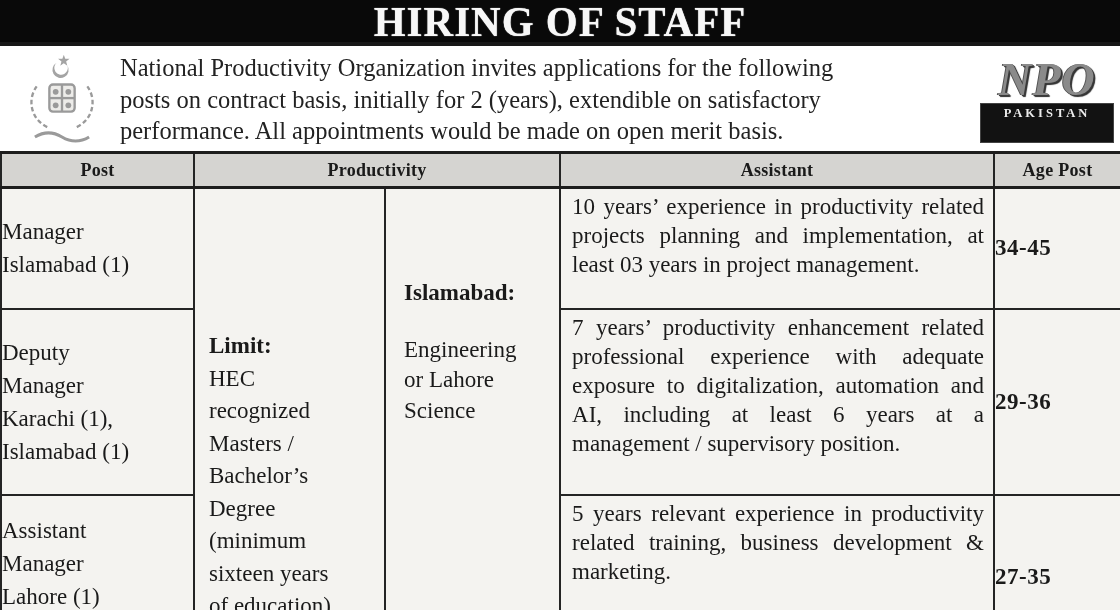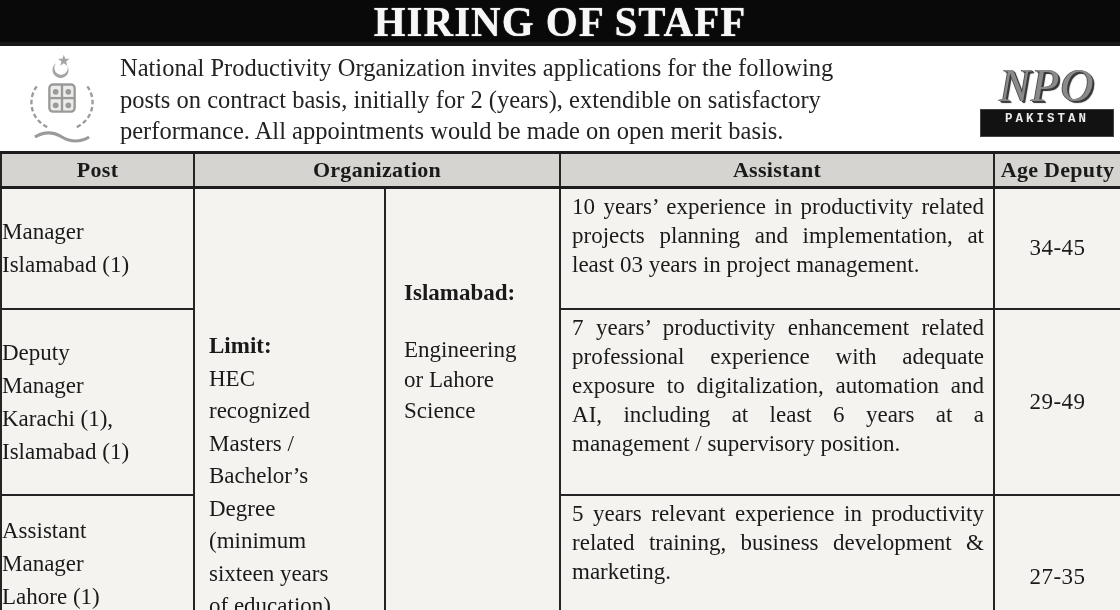--- a/index.html
+++ b/index.html
@@ -53,7 +53,7 @@
   .npo-logo { margin-left: auto; width: 134px; padding-top: 4px; text-align: center; }
   .npo-text {
     font-size: 46px;
-    font-weight: normal;
+    font-weight: bold;
     font-style: italic;
     line-height: 0.95;
     color: #8a8a8a;

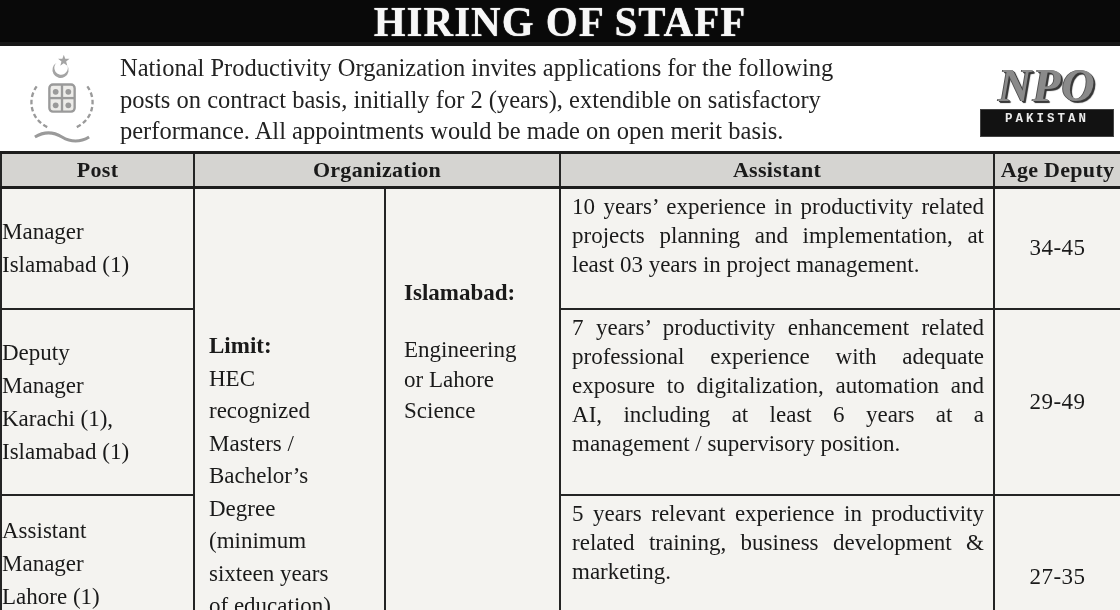--- a/index.html
+++ b/index.html
@@ -64,11 +64,11 @@
     margin-top: 1px;
     background: #141414;
     color: #e9e9e9;
-    font-family: Liberation Mono, monospace;
+    font-family: Liberation Serif, serif;
     font-size: 12.5px;
     font-weight: bold;
     letter-spacing: 3px;
-    padding: 2px 2px 10px 2px;
+    padding: 2px 2px 21px 2px;
     border: 1px solid #444;
   }
 

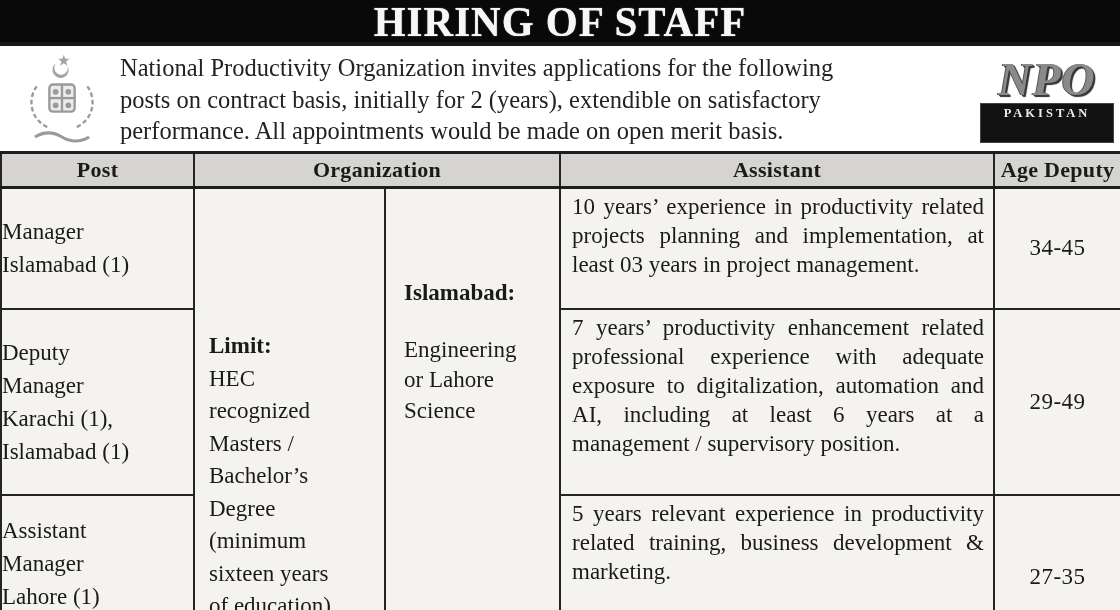--- a/index.html
+++ b/index.html
@@ -88,7 +88,7 @@
     background: #d3d2cf;
     border-top: 3px solid #1f1f1f;
     border-bottom: 3px solid #1f1f1f;
-    font-size: 22px;
+    font-size: 18px;
     font-weight: bold;
     height: 35px;
     letter-spacing: .3px;

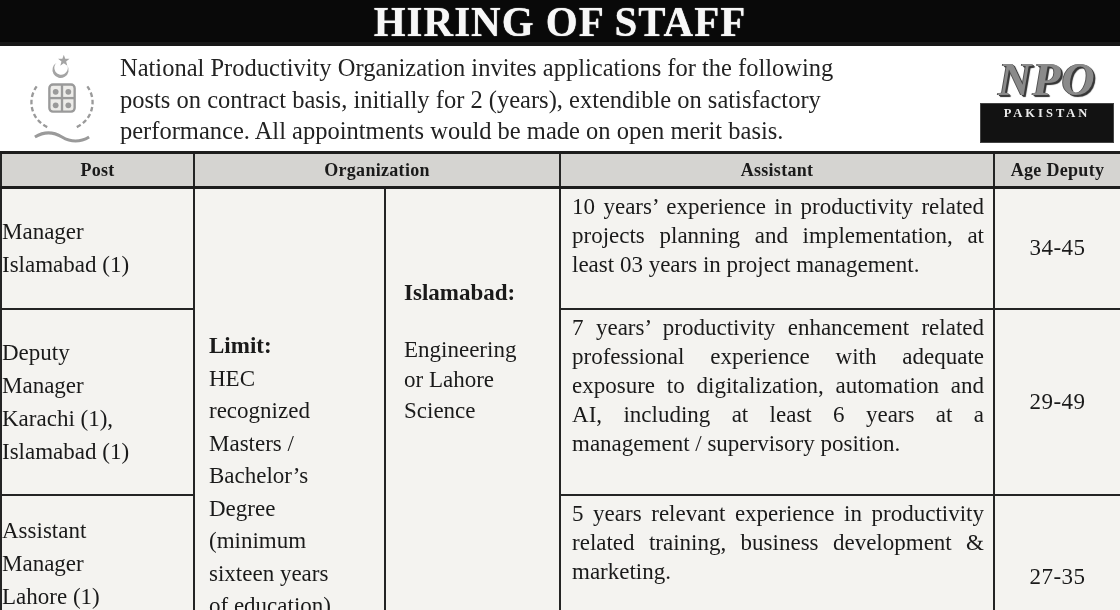--- a/index.html
+++ b/index.html
@@ -190,7 +190,7 @@
     <tbody>
         <tr>
       <th>Post</th>
-      <th colspan="2">Organization</th>
+      <th colspan="2">Productivity</th>
       <th>Assistant</th>
       <th>Age Deputy</th>
     </tr>

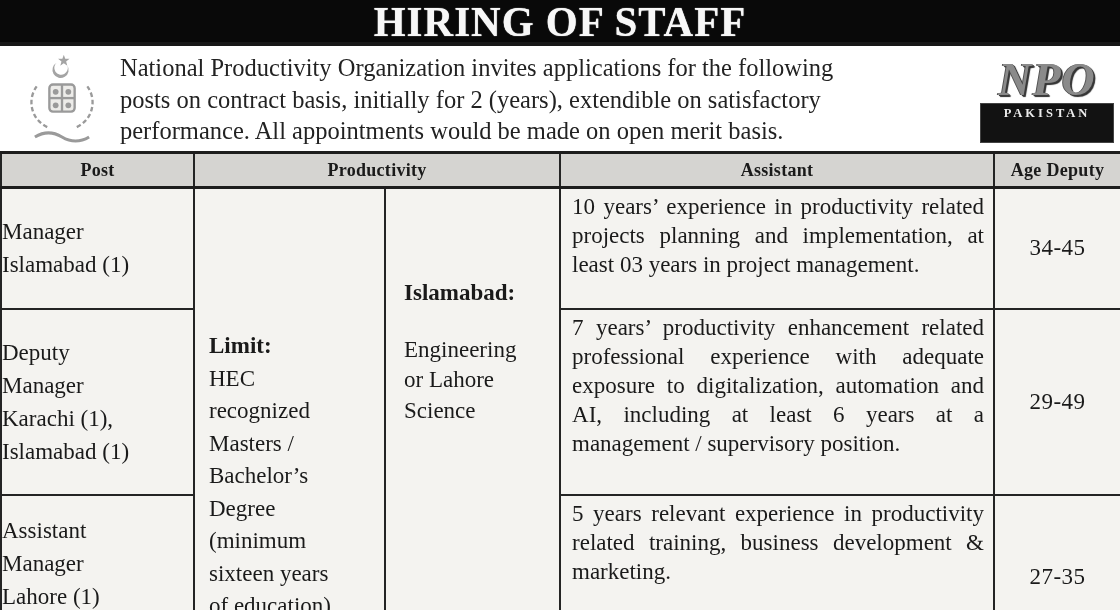--- a/index.html
+++ b/index.html
@@ -192,7 +192,7 @@
       <th>Post</th>
       <th colspan="2">Productivity</th>
       <th>Assistant</th>
-      <th>Age Deputy</th>
+      <th>Age Post</th>
     </tr>
 
     <tr class="row-1">

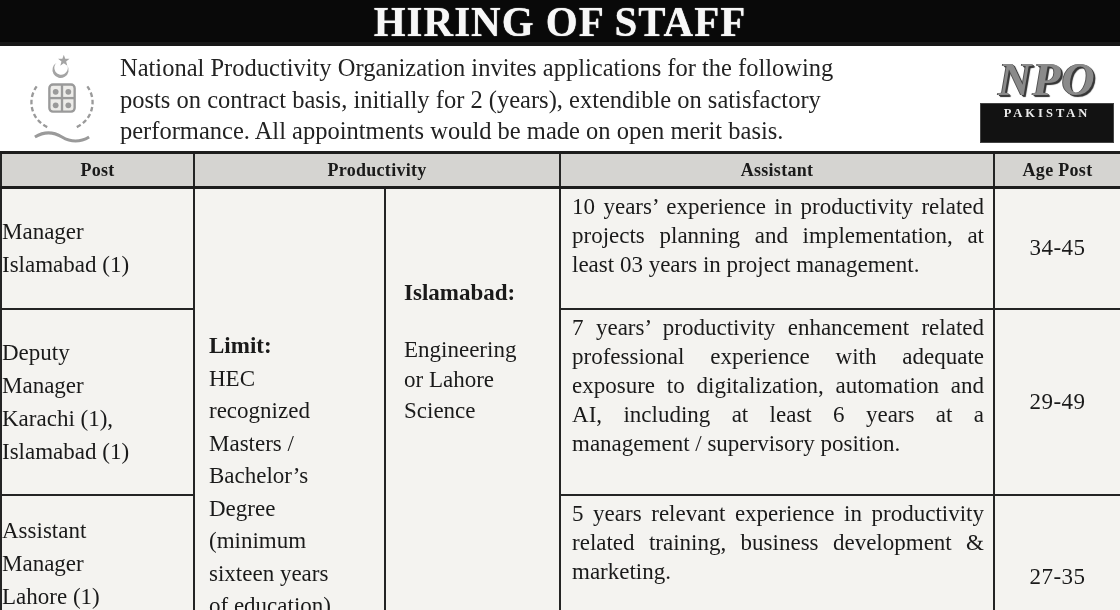--- a/index.html
+++ b/index.html
@@ -131,10 +131,9 @@
     font-size: 23px;
   }
   .age-cell {
-    text-align: center;
     vertical-align: middle;
     font-size: 24px;
-    font-weight: normal;
+    font-weight: bold;
     letter-spacing: .5px;
   }
 </style>

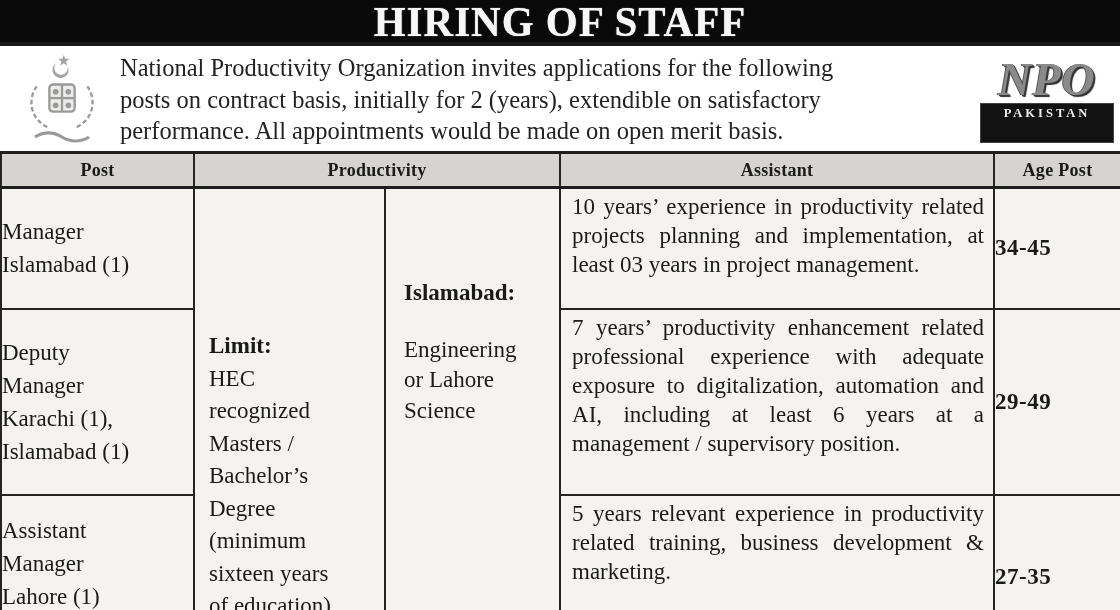--- a/index.html
+++ b/index.html
@@ -224,7 +224,7 @@
 Karachi (1),
 Islamabad (1)</td>
       <td class="exp-cell">7 years’ productivity enhancement related professional experience with adequate exposure to digitalization, automation and AI, including at least 6 years at a management / supervisory position.</td>
-      <td class="age-cell">29-49</td>
+      <td class="age-cell">29-36</td>
     </tr>
 
     <tr class="row-3">

